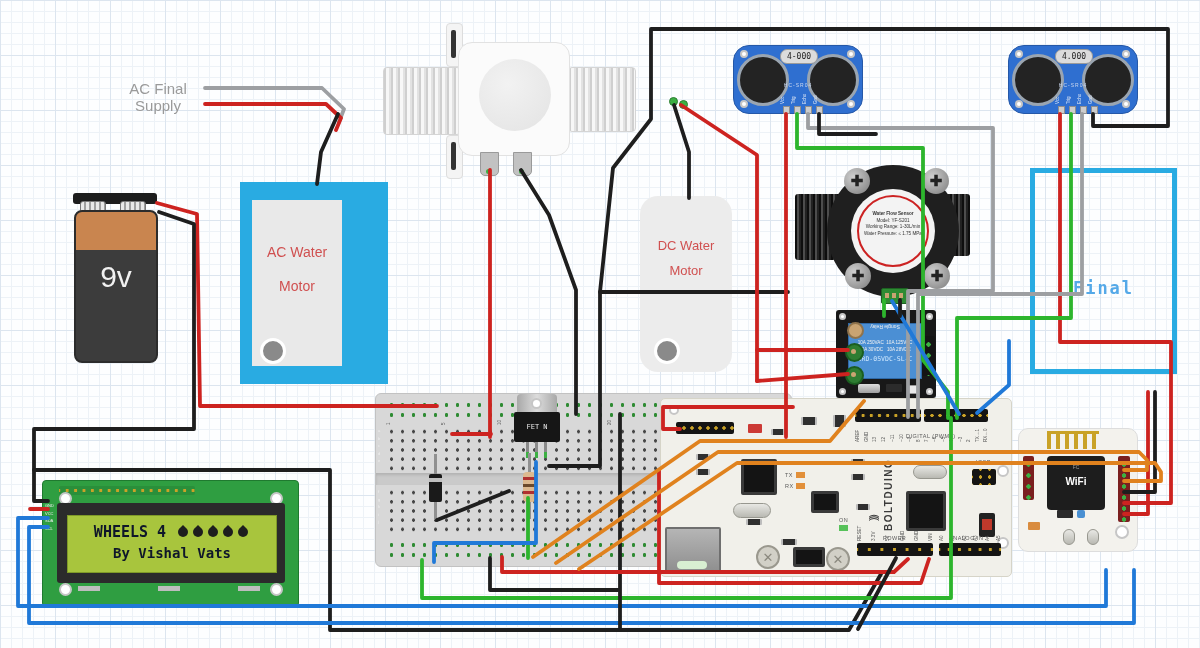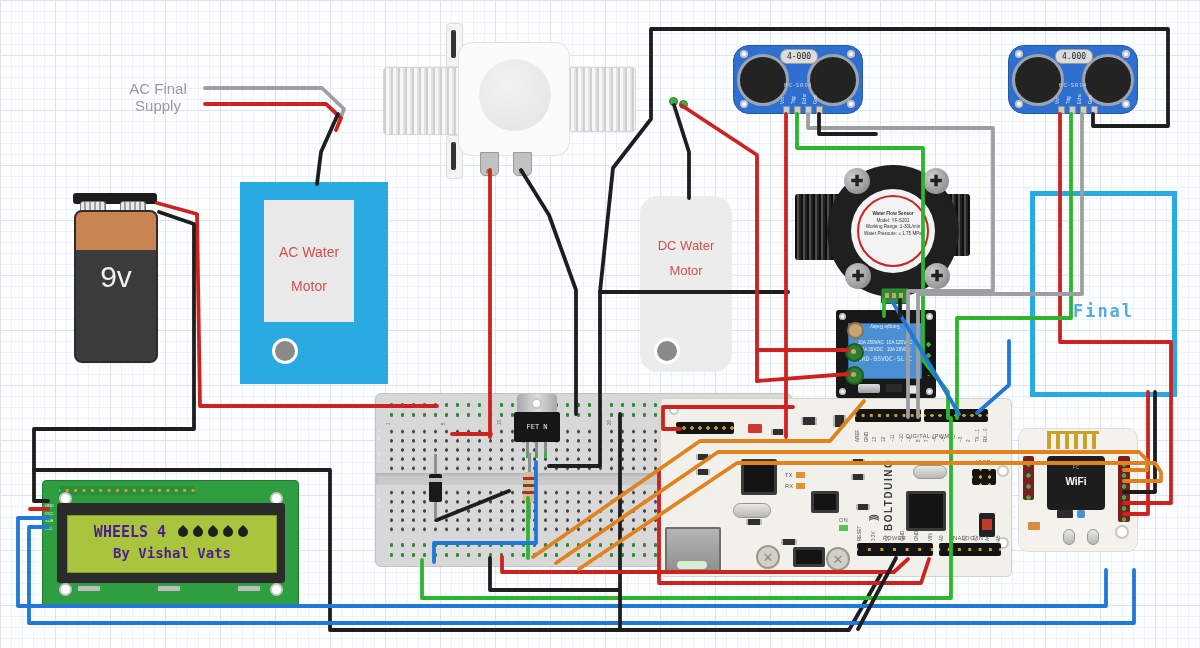--- a/index.html
+++ b/index.html
@@ -63,7 +63,7 @@
   </div>
 
   <div class="abs" style="left:240px;top:182px;width:148px;height:202px;background:#29abe2;">
-    <div class="abs" style="left:24px;top:18px;width:90px;height:122px;background:#e9e9e9;">
+    <div class="abs" style="left:12px;top:18px;width:90px;height:166px;background:#e9e9e9;">
       <div class="redtxt" style="font-size:14px;text-align:center;margin-top:44px;">AC Water</div>
       <div class="redtxt" style="font-size:14px;text-align:center;margin-top:18px;">Motor</div>
       <div class="abs" style="left:8px;top:138px;width:20px;height:20px;border-radius:50%;background:#8a8a8a;border:3px solid #fff;"></div>

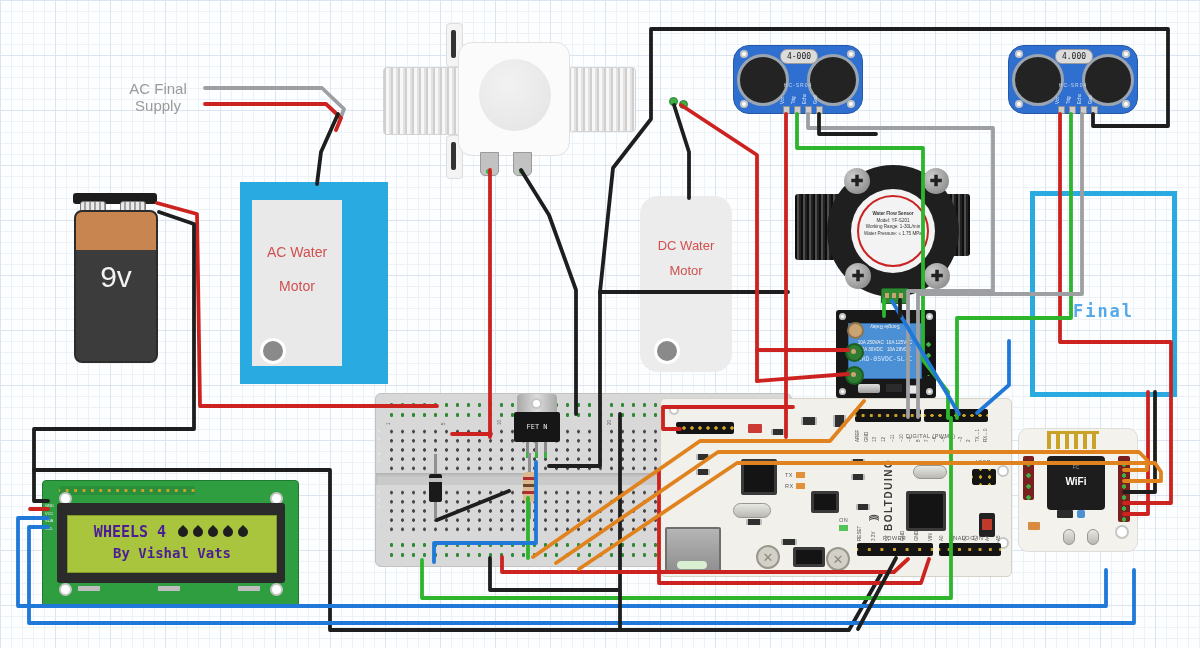--- a/index.html
+++ b/index.html
@@ -356,7 +356,7 @@
     <div class="hole" style="left:96px;top:96px;width:14px;height:14px;"></div>
   </div>
 
-  <div class="abs" style="left:1030px;top:191px;width:147px;height:206px;border:5px solid #29abe2;box-sizing:border-box;">
+  <div class="abs" style="left:1030px;top:168px;width:147px;height:206px;border:5px solid #29abe2;box-sizing:border-box;">
     <div style="position:absolute;left:0;right:0;top:100px;text-align:center;font-family:'DejaVu Sans Mono',monospace;font-weight:bold;font-size:17px;line-height:30px;color:#55a9e8;letter-spacing:2px;">
       <div>Final</div>
     </div>

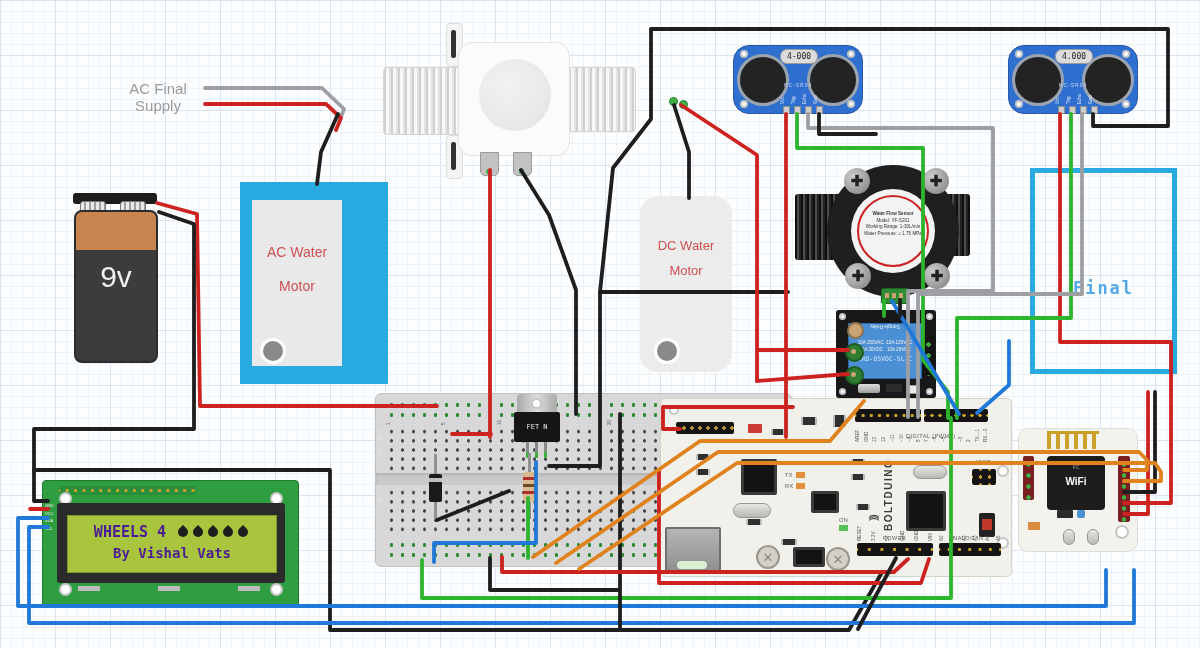--- a/index.html
+++ b/index.html
@@ -375,7 +375,7 @@
         <span>SCL</span>
       </div>
     <div class="abs" style="left:14px;top:22px;width:228px;height:80px;background:#2b2b2b;border-radius:3px;">
-      <div style="position:absolute;left:10px;top:12px;width:208px;height:56px;background:#a8c53d;border:1px solid #7f9a28;font-family:'DejaVu Sans Mono',monospace;font-weight:bold;color:#4c1d95;text-align:center;">
+      <div style="position:absolute;left:10px;top:12px;width:208px;height:56px;background:#a8c53d;border:1px solid #7f9a28;font-family:'DejaVu Sans Mono',monospace;font-weight:bold;color:#0f172a;text-align:center;">
         <div style="margin-top:7px;font-size:15px;"><span>WHEELS 4</span> <span><span class="drop"></span><span class="drop"></span><span class="drop"></span><span class="drop"></span><span class="drop"></span></span></div>
         <div style="margin-top:4px;font-size:14px;">By Vishal Vats</div>
       </div>

